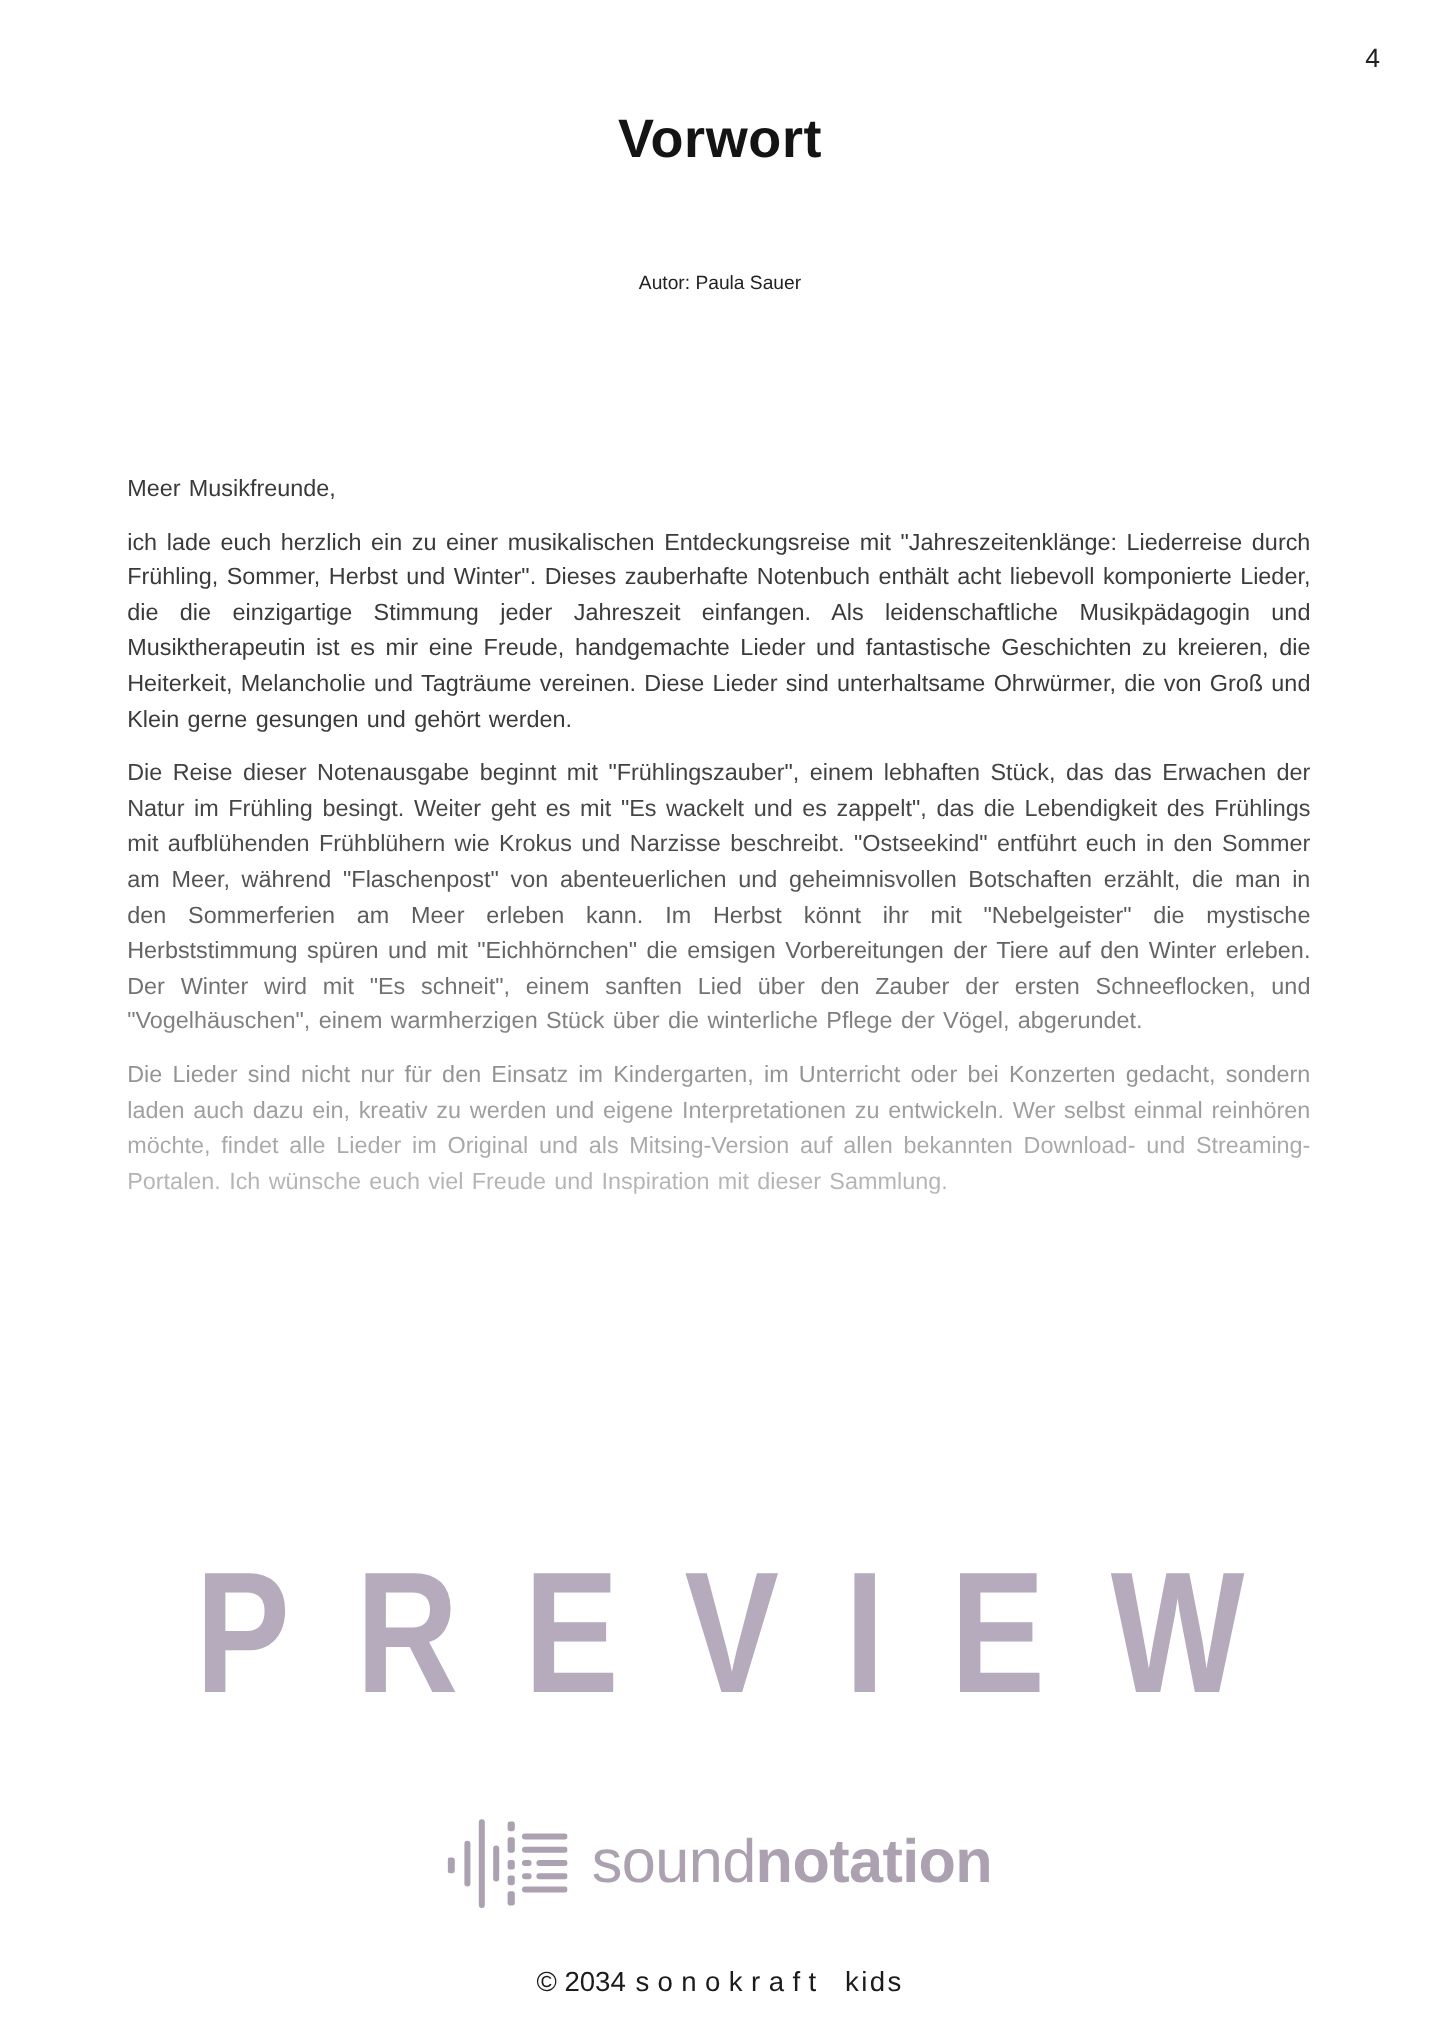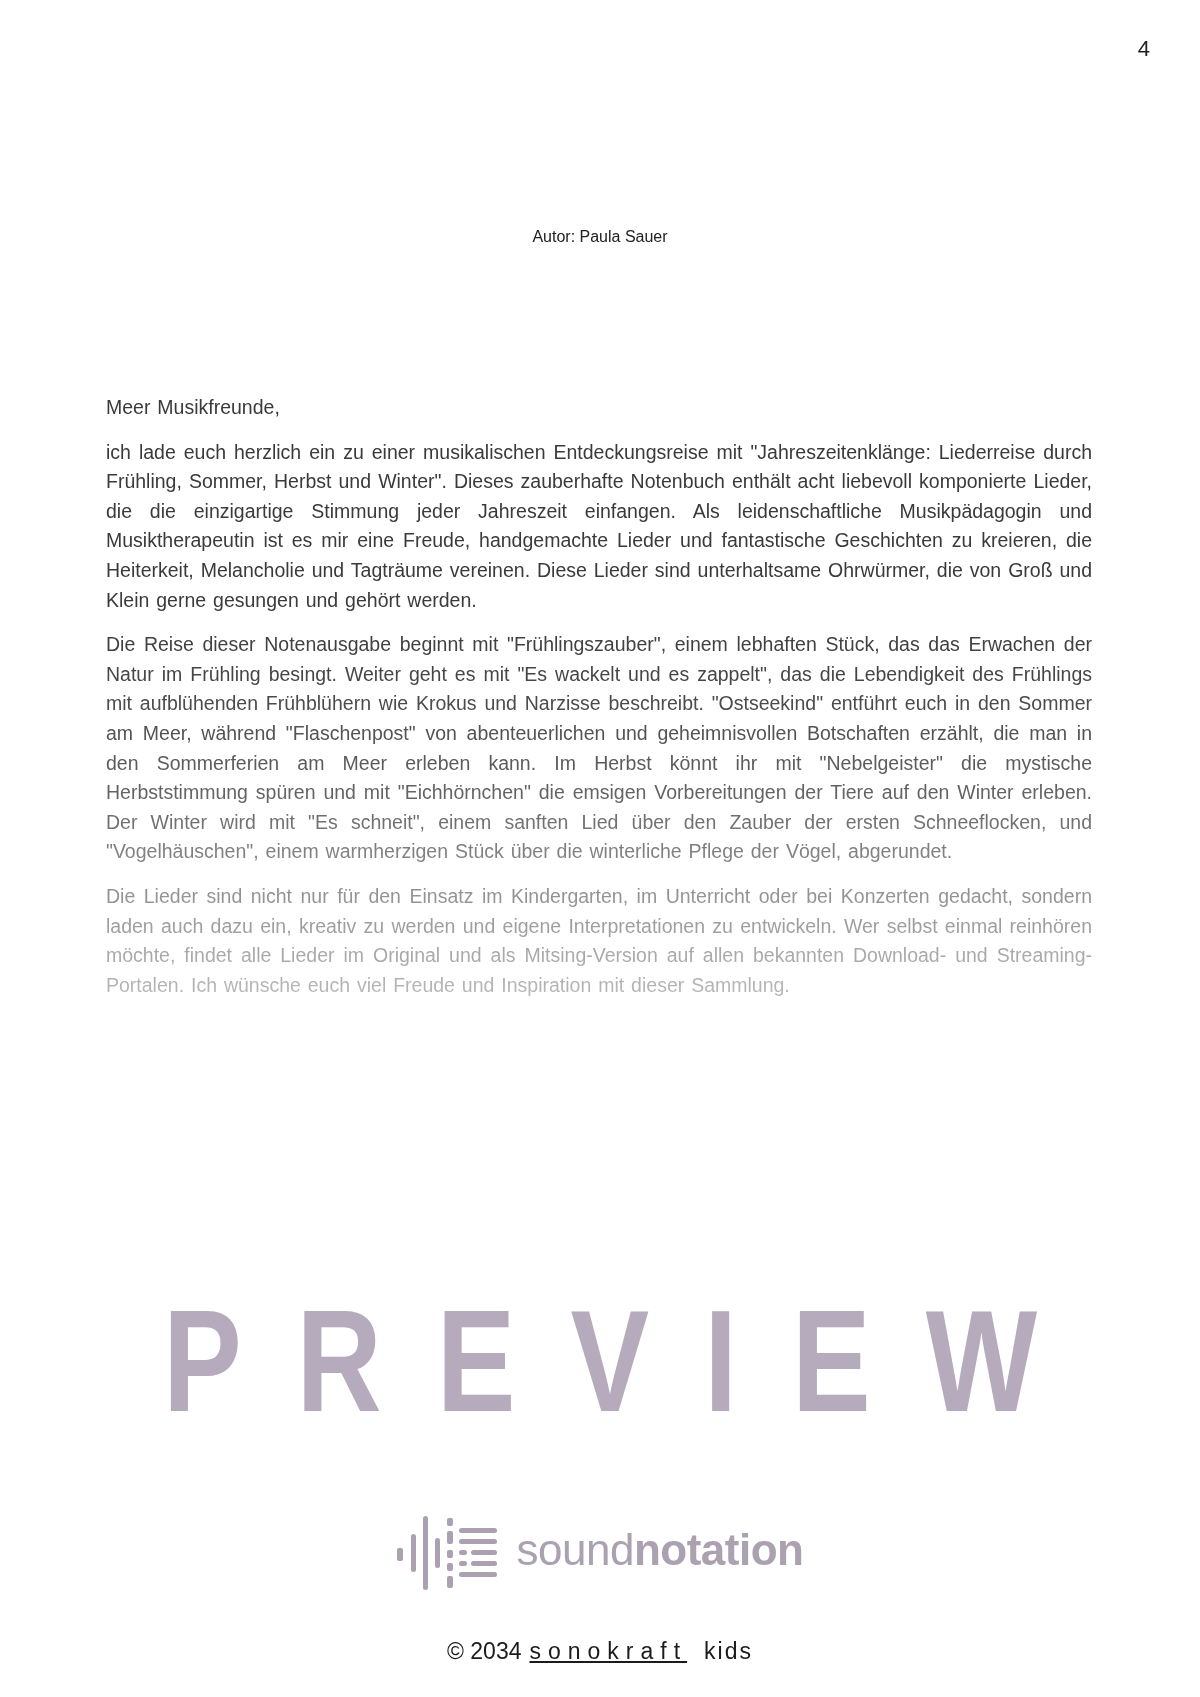--- a/index.html
+++ b/index.html
@@ -81,6 +81,7 @@
 
   <div class="page-number">4</div>
 
+  <h1 class="doc-title" style="margin:0;">Vorwort</h1>
 
   <div class="author-line">Autor: Paula Sauer</div>
 

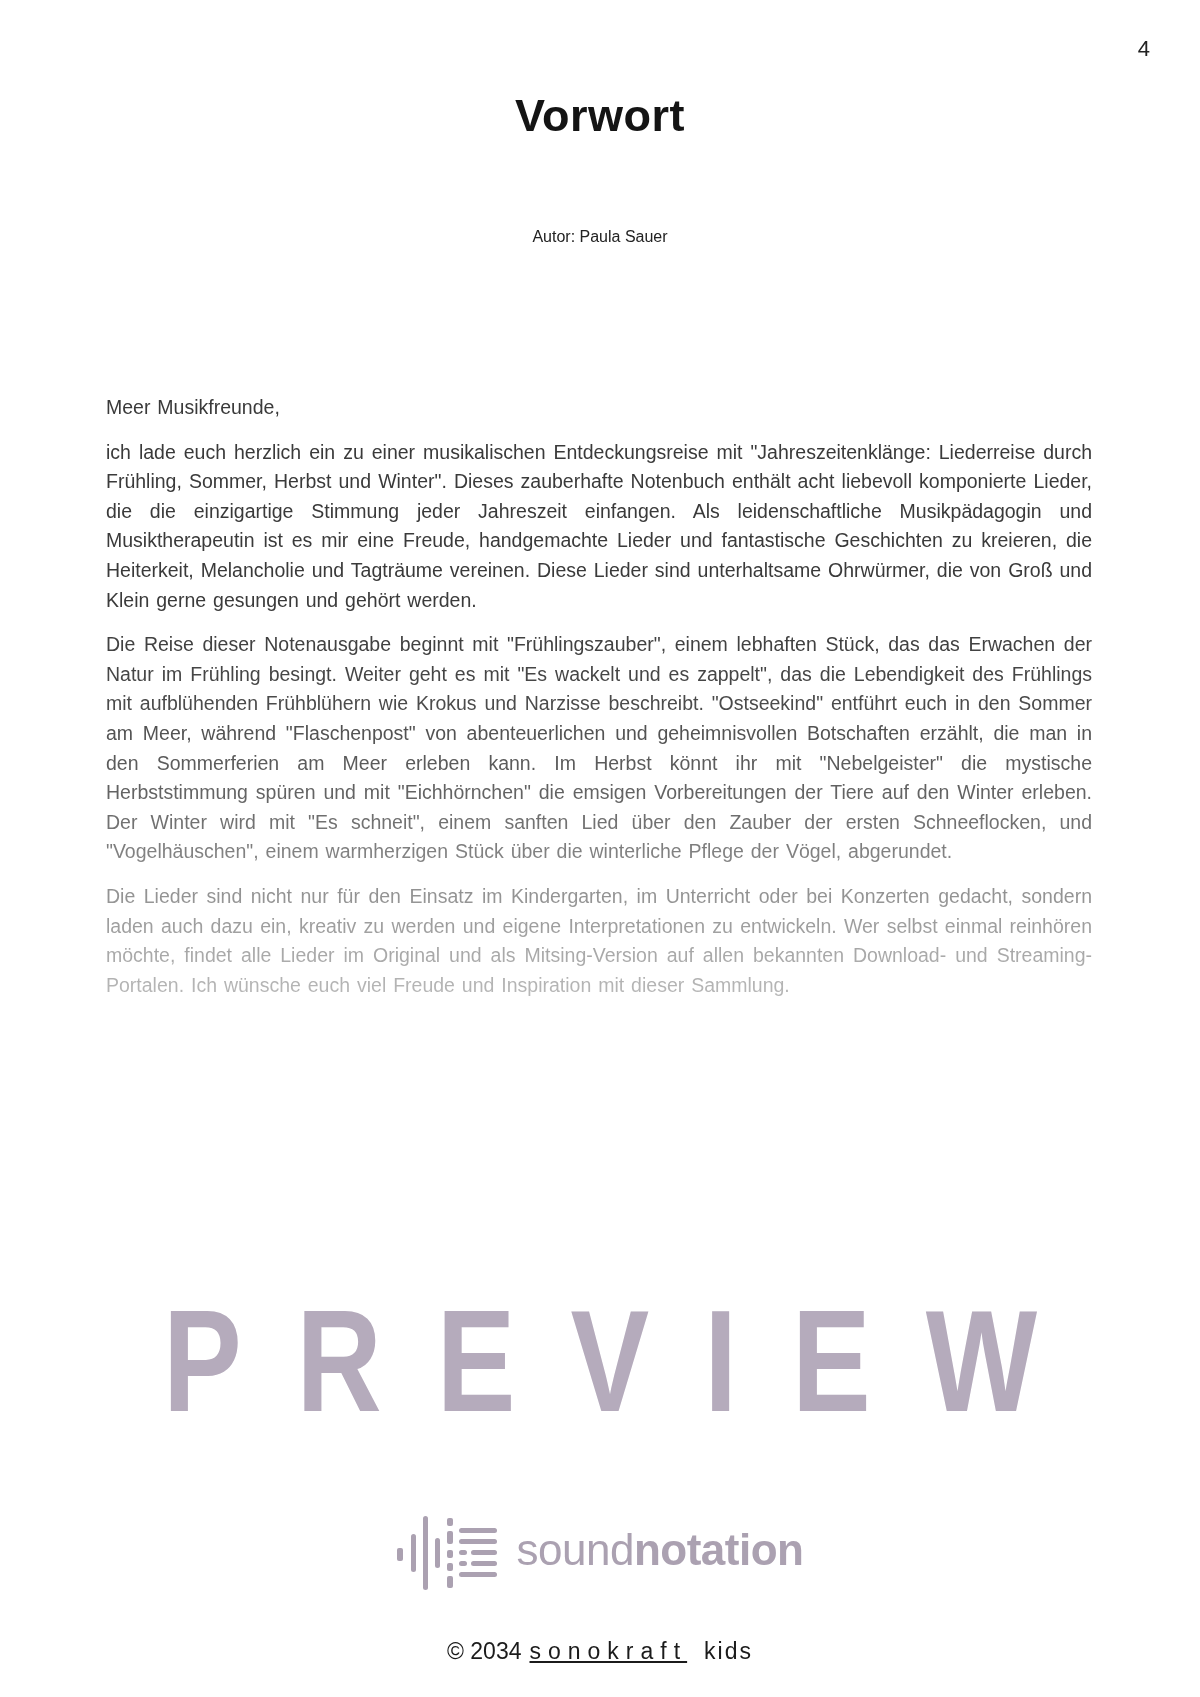--- a/index.html
+++ b/index.html
@@ -61,7 +61,7 @@
   }
   .logo-icon svg{display:block;}
   .logo-text{
-    font-size:44px;color:#aba1b1;letter-spacing:-0.5px;
+    font-size:51px;color:#aba1b1;letter-spacing:-0.5px;
     line-height:1;padding-bottom:6px;
   }
   .logo-text .bold{font-weight:700;}

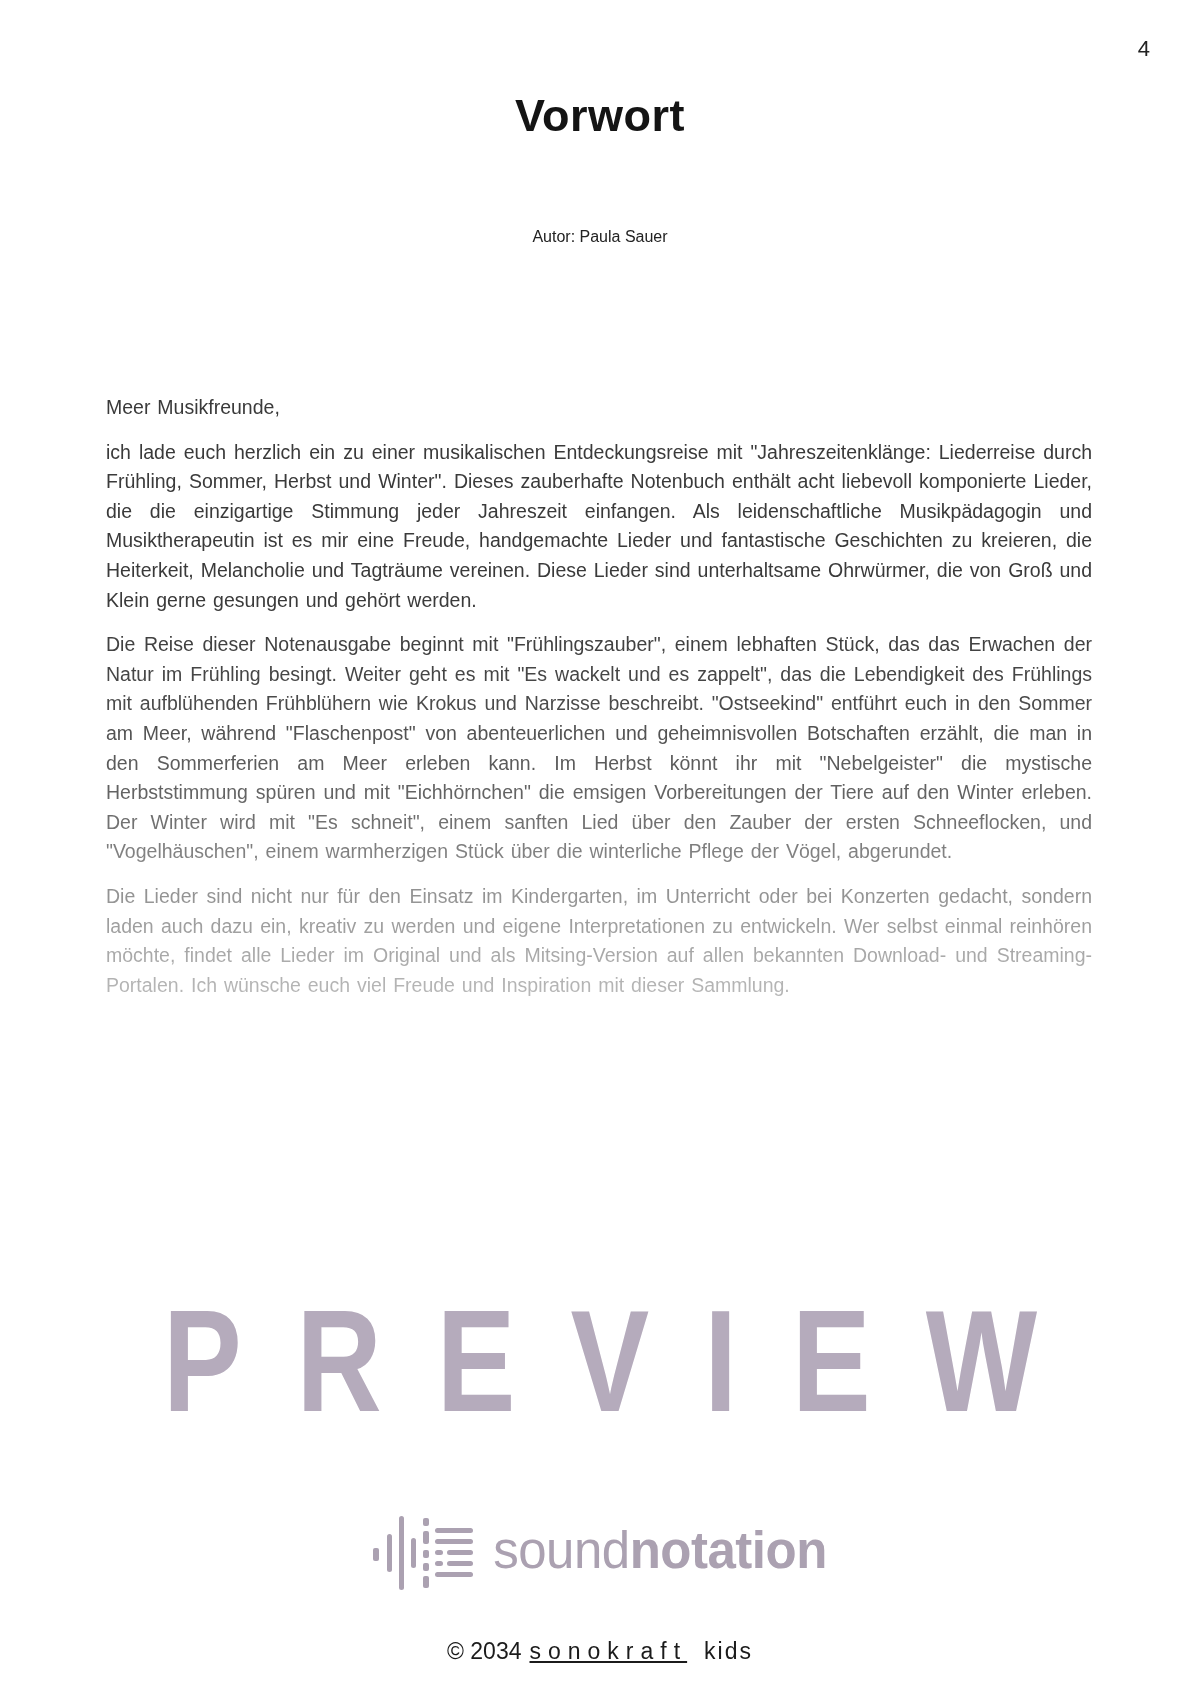--- a/index.html
+++ b/index.html
@@ -71,7 +71,7 @@
     font-size:23px;color:#1b1b1b;
   }
   .copyright .year{margin-right:8px;}
-  .copyright .spaced{letter-spacing:7px;text-decoration:underline;}
+  .copyright .spaced{letter-spacing:7px;}
   .copyright .suffix{letter-spacing:2px;margin-left:17px;}
 </style>
 </head>

